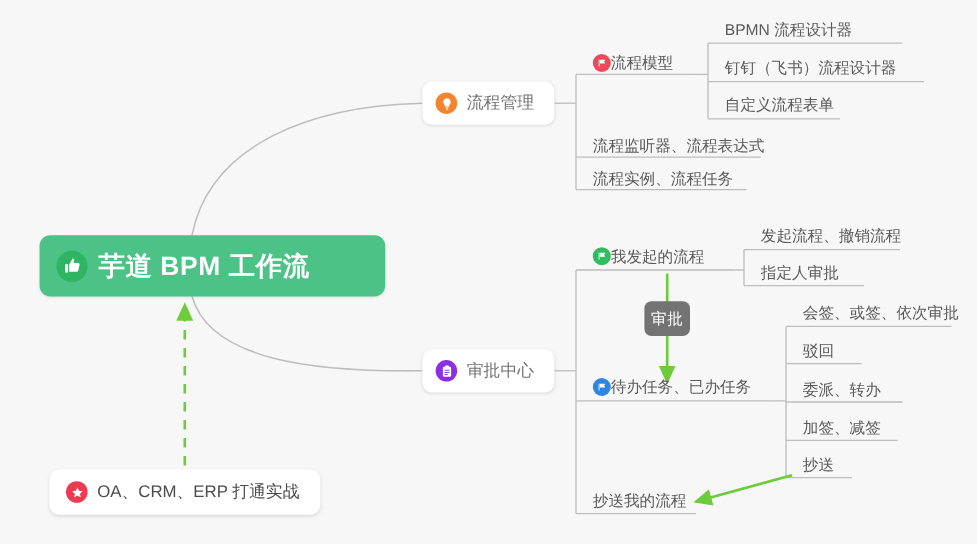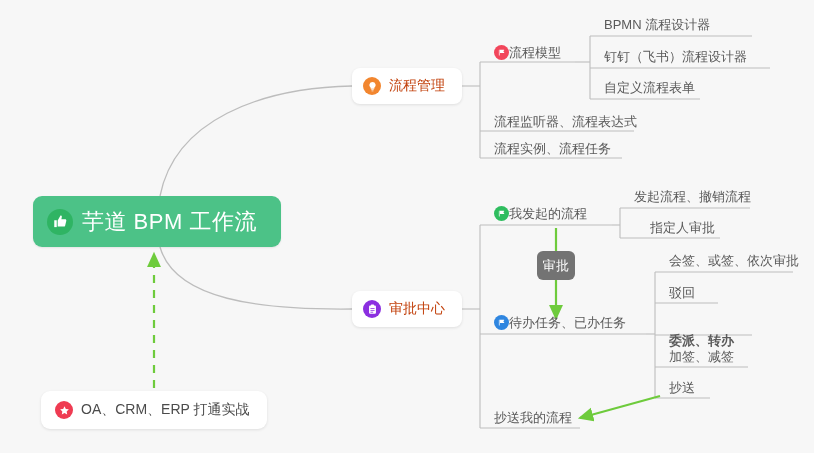--- a/index.html
+++ b/index.html
@@ -67,7 +67,7 @@
   }
   .card-label {
     font-size: 14px;
-    color: #c2410c;
+    color: #737373;
     margin-left: 8px;
   }
   #node-process-mgmt { left: 352px; top: 68px; width: 110px; }

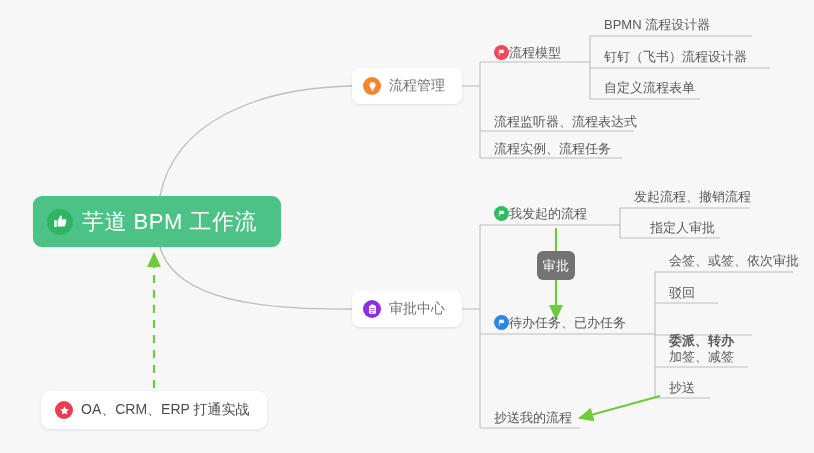--- a/index.html
+++ b/index.html
@@ -34,7 +34,7 @@
     position: absolute;
     left: 33px;
     top: 196px;
-    width: 248px;
+    width: 288px;
     height: 51px;
     background: #4cc287;
     border-radius: 9px;
@@ -43,6 +43,7 @@
     padding-left: 14px;
     box-sizing: border-box;
     box-shadow: 0 1px 2px rgba(0,0,0,0.08);
+    font-weight: bold;
   }
   .root-label {
     color: #ffffff;

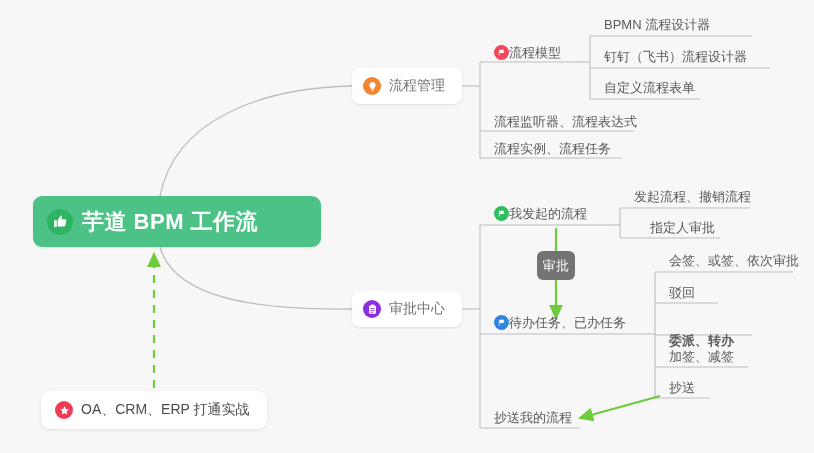--- a/index.html
+++ b/index.html
@@ -299,7 +299,7 @@
   <div class="leaf" style="left:628px; top:185px;">
     <span class="leaf-label">发起流程、撤销流程</span>
   </div>
-  <div class="leaf" style="left:644px; top:216px;">
+  <div class="leaf" style="left:628px; top:216px;">
     <span class="leaf-label">指定人审批</span>
   </div>
 

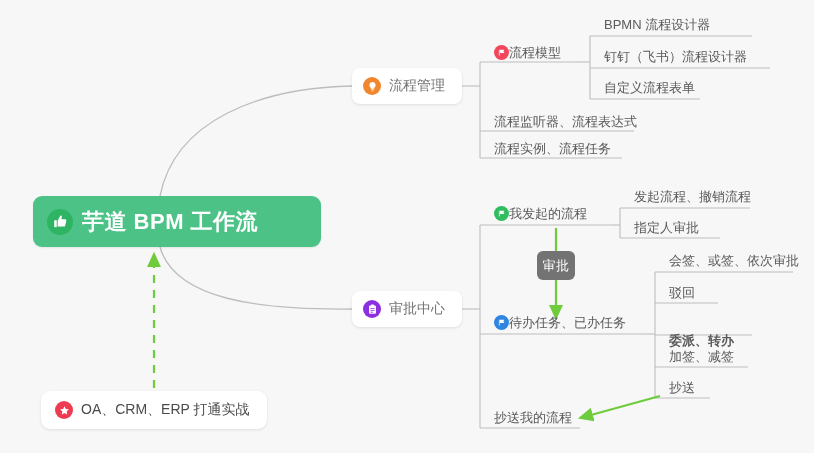--- a/index.html
+++ b/index.html
@@ -309,7 +309,7 @@
   <div class="leaf" style="left:663px; top:281px;">
     <span class="leaf-label">驳回</span>
   </div>
-  <div class="leaf" style="left:663px; top:329px;font-weight:bold;">
+  <div class="leaf" style="left:663px; top:313px;">
     <span class="leaf-label">委派、转办</span>
   </div>
   <div class="leaf" style="left:663px; top:345px;">

